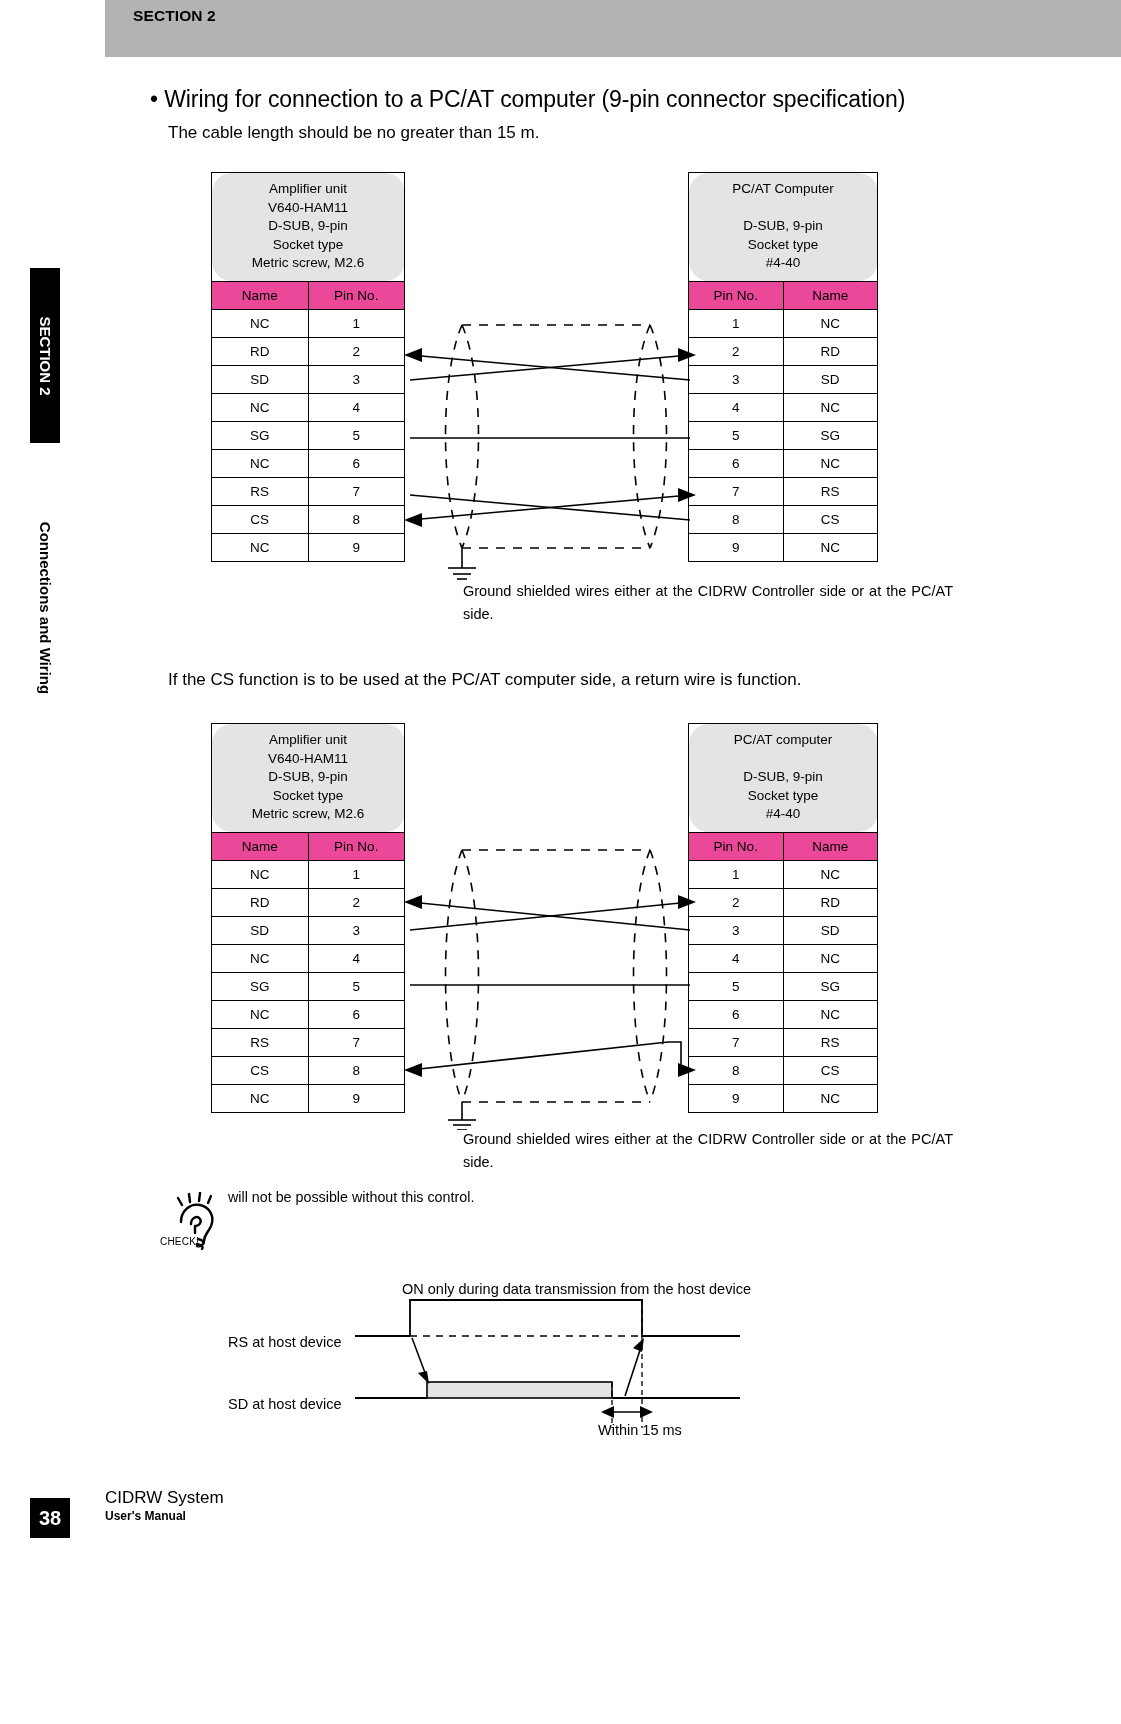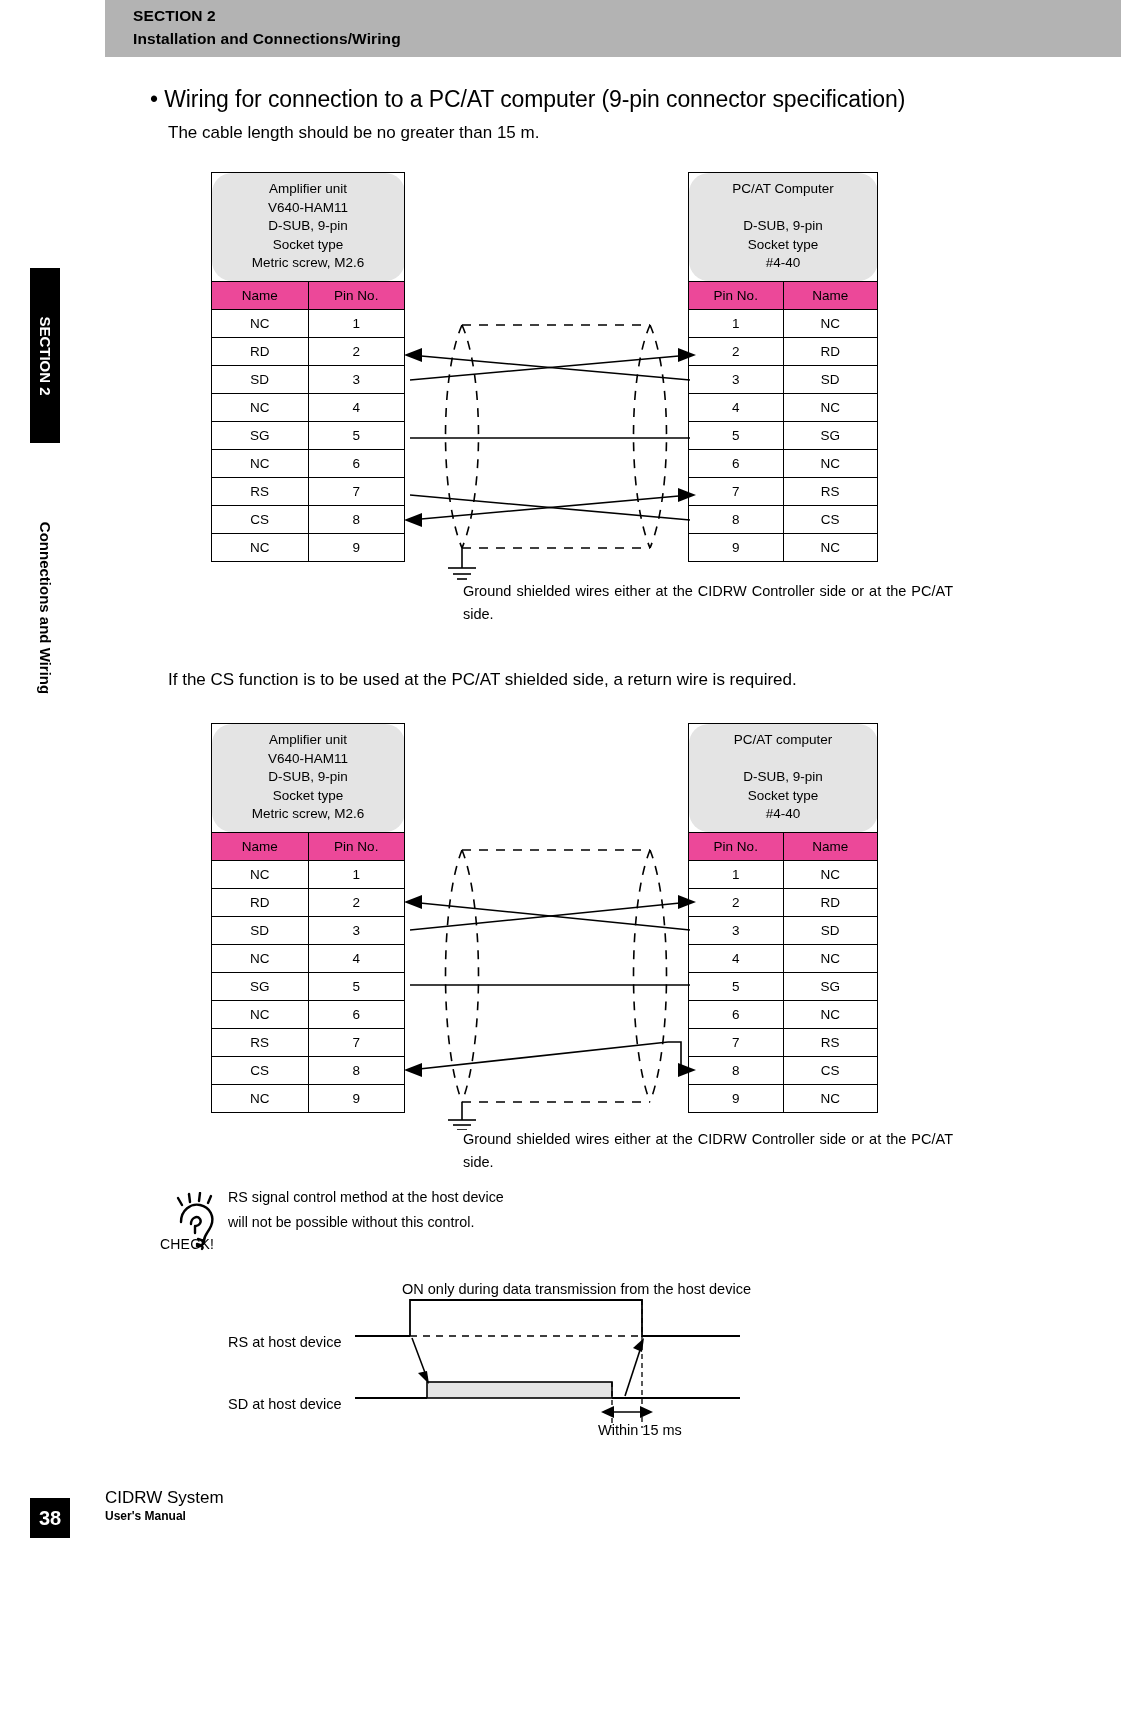--- a/index.html
+++ b/index.html
@@ -157,7 +157,6 @@
 
 <div class="page-header">
   <div class="hdr-line">SECTION 2</div>
-  <div class="hdr-line">Installation and Connections/Wiring</div>
 </div>
 
 <div class="side-tab">

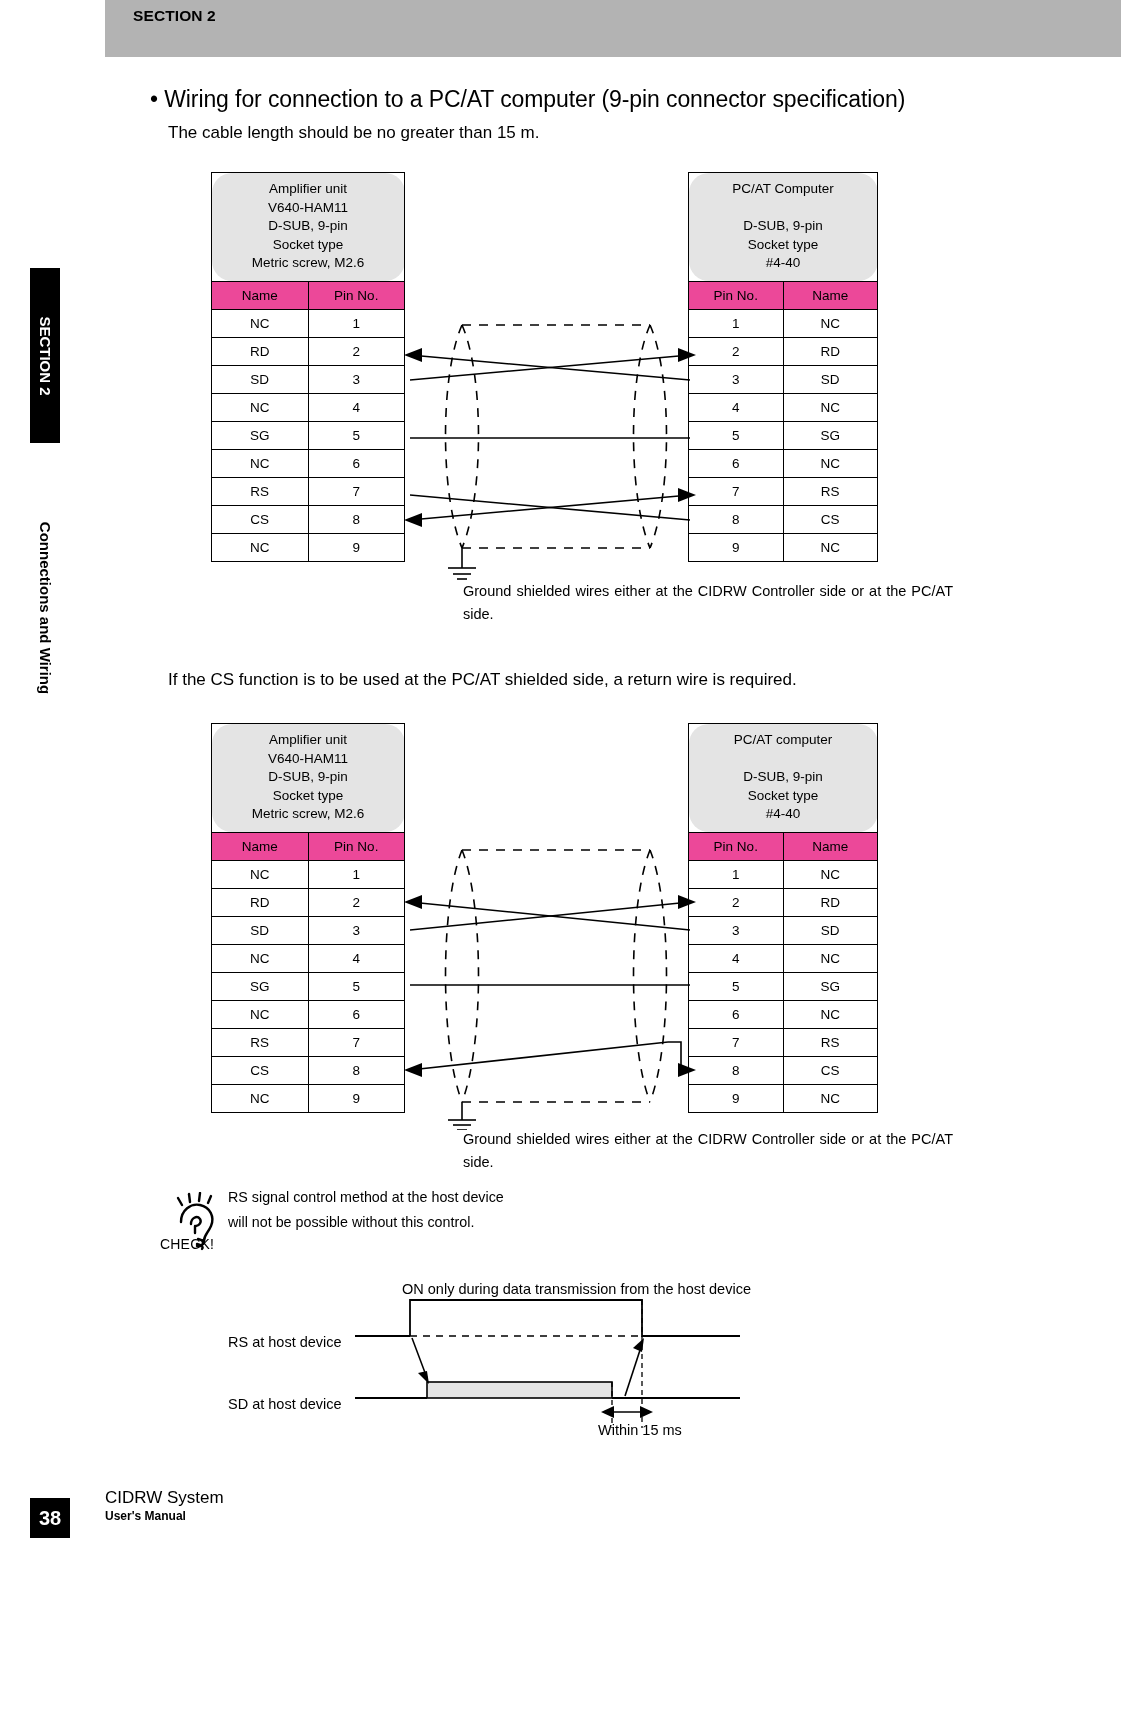--- a/index.html
+++ b/index.html
@@ -168,7 +168,7 @@
 
 <div class="bullet-head">• Wiring for connection to a PC/AT computer (9-pin connector specification)</div>
 <div class="sub-line">The cable length should be no greater than 15 m.</div>
-<div class="mid-line">If the CS function is to be used at the PC/AT shielded side, a return wire is required.</div>
+<div class="mid-line">If the CS function is to be used at the PC/AT computer side, a return wire is function.</div>
 
 <table class="pintable" id="table-amp-1">
   <colgroup>

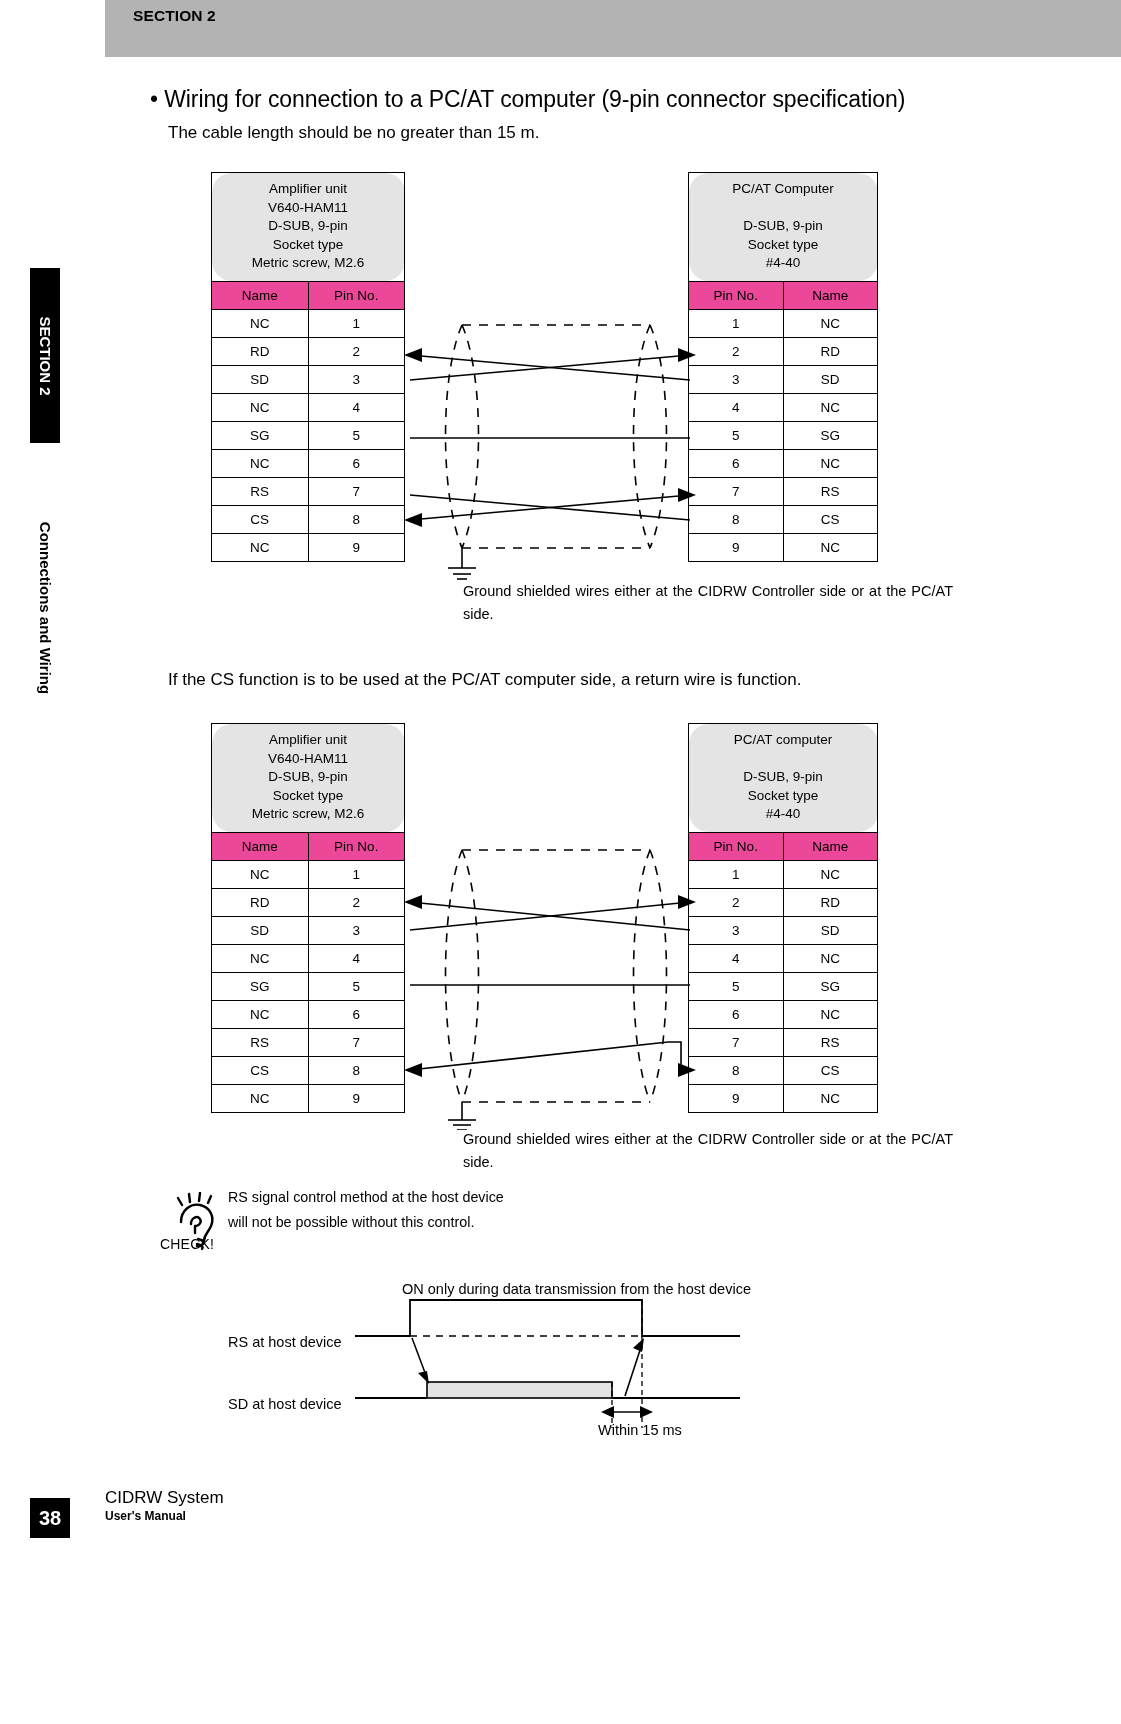--- a/index.html
+++ b/index.html
@@ -483,7 +483,6 @@
 <div class="check-word">CHECK!</div>
 
 <div class="check-body">
-  <div>RS signal control method at the host device</div>
   <div>will not be possible without this control.</div>
 </div>
 

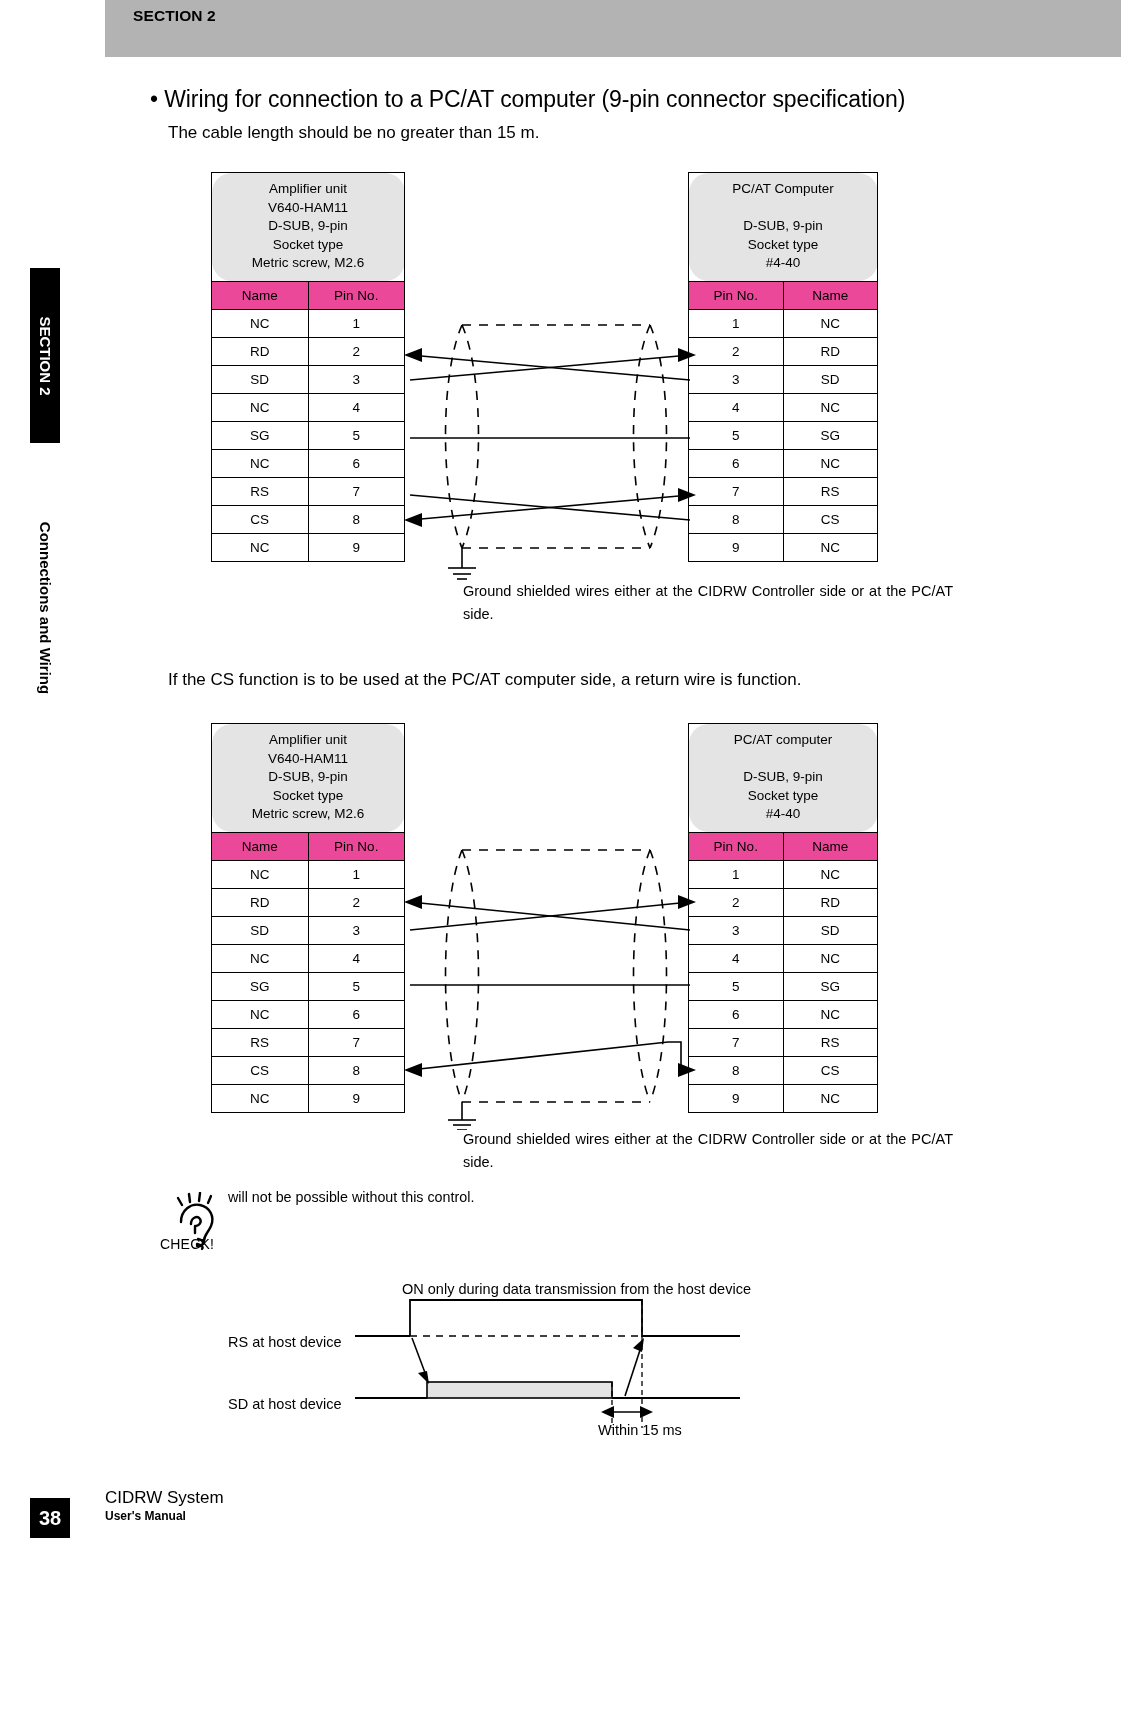--- a/index.html
+++ b/index.html
@@ -116,7 +116,7 @@
   }
   .check-word{
     position:absolute; left:160px; top:1236px;
-    font-size:14px; letter-spacing:0.2px;
+    font-size:10px; letter-spacing:0.2px;
   }
   .check-body{
     position:absolute; left:228px; top:1185px; width:868px;

